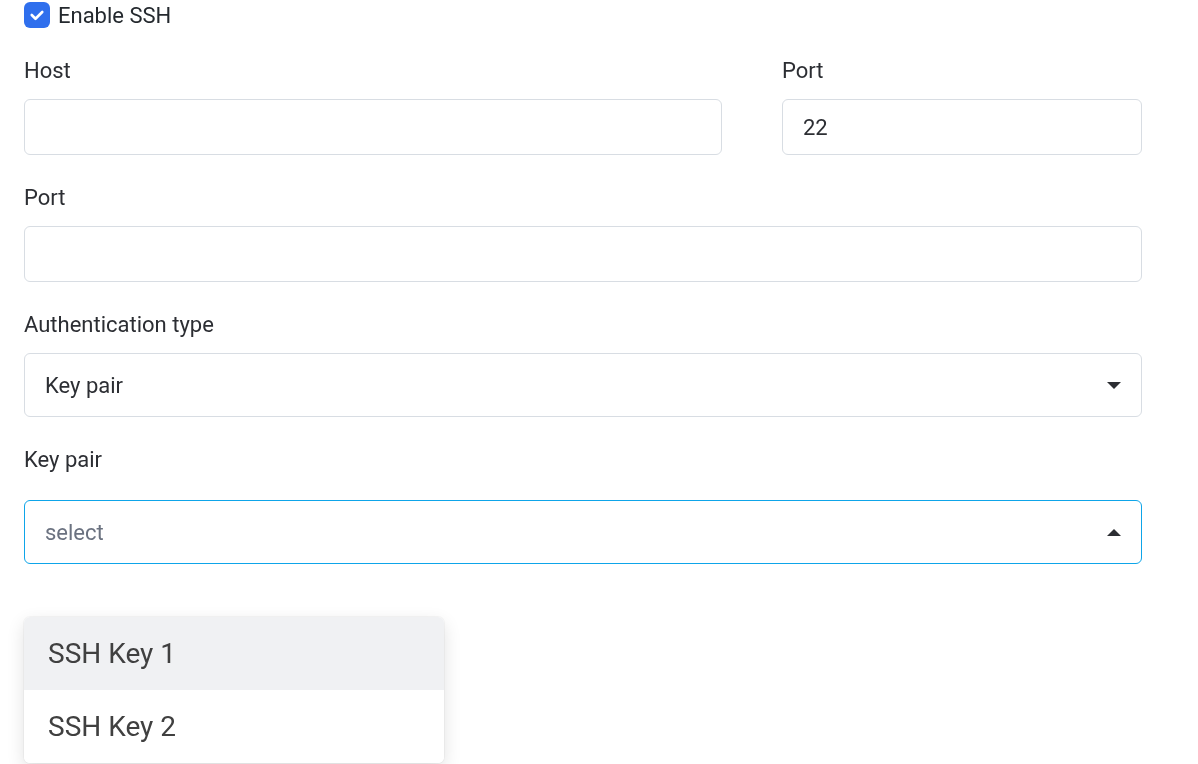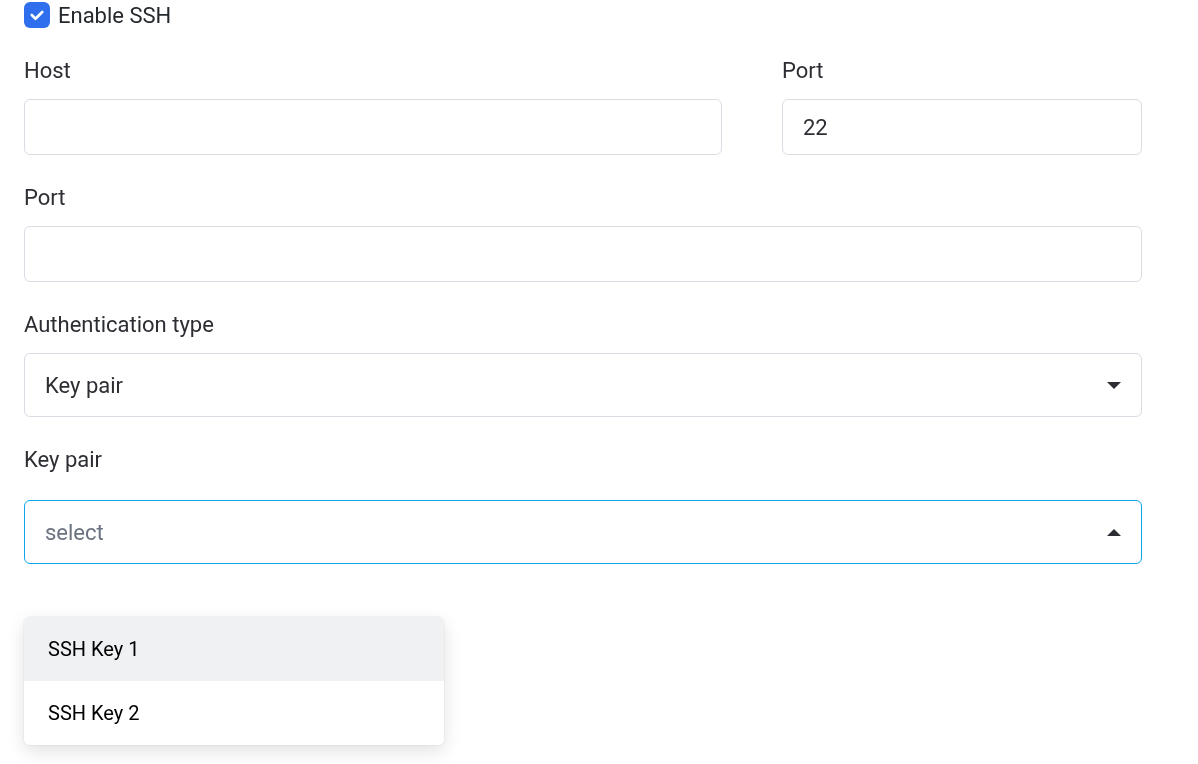--- a/index.html
+++ b/index.html
@@ -126,8 +126,8 @@
     }
     .dropdown-item {
       padding: 20px 24px;
-      font-size: 20px;
-      color: #000000;
+      font-size: 28px;
+      color: #404040;
       cursor: pointer;
       background: #fff;
     }

